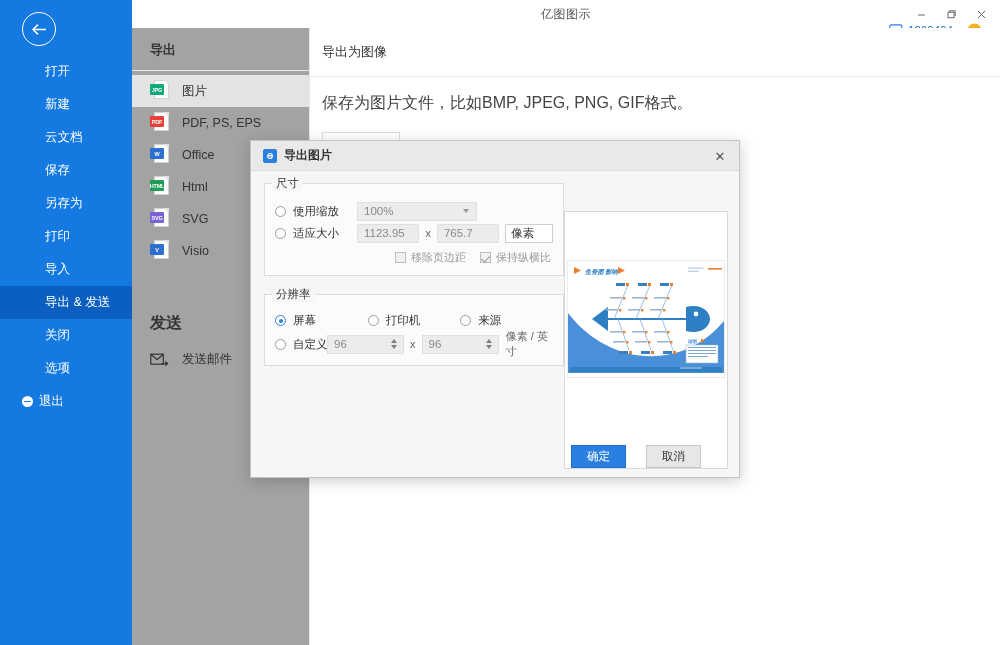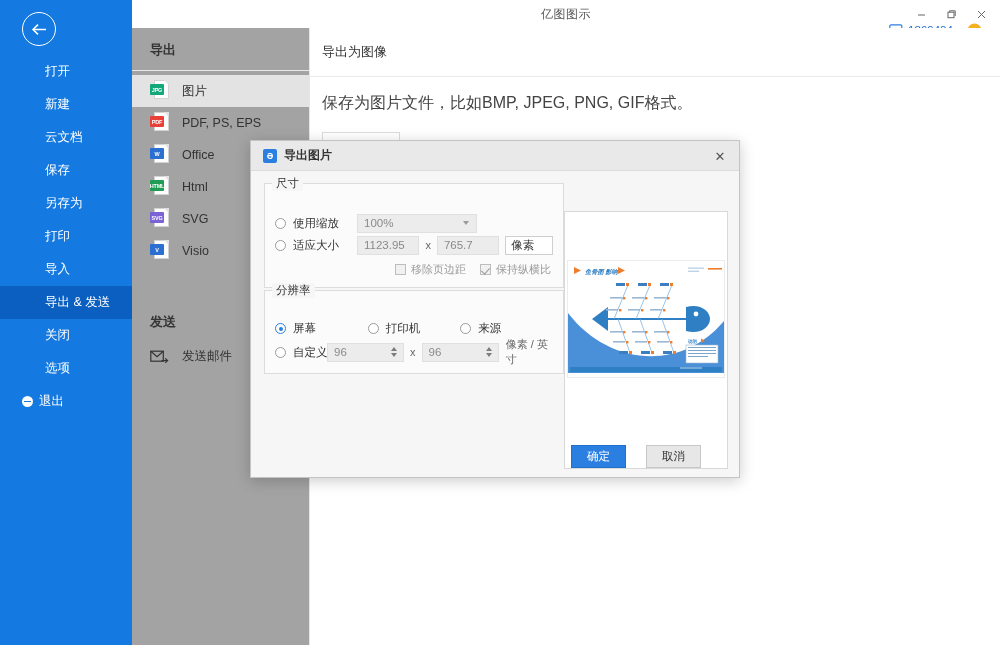--- a/index.html
+++ b/index.html
@@ -145,7 +145,7 @@
   .panel-left { position: absolute; left: 13px; top: 12px; width: 300px; }
   .fieldset {
     border: 1px solid #dcdcdc; background: #fbfbfb;
-    padding: 25px 10px 10px 10px; position: relative; margin-bottom: 2px;
+    padding: 13px 10px 10px 10px; position: relative; margin-bottom: 18px;
   }
   .fs-legend {
     position: absolute; top: -8px; left: 7px; background: #f6f6f6;

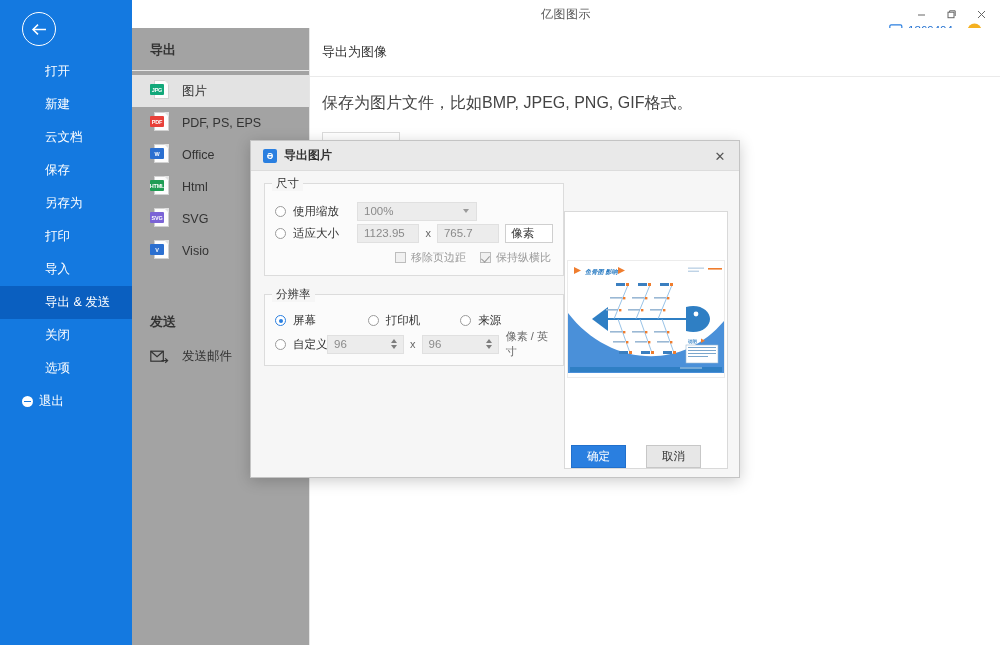--- a/index.html
+++ b/index.html
@@ -80,7 +80,7 @@
   }
   .exp-item.selected { background: #e3e3e3; }
   .exp-list { padding-top: 4px; }
-  .send-heading { font-size: 13px; font-weight: bold; color: #333; padding: 0 0 10px 18px; }
+  .send-heading { font-size: 16px; font-weight: bold; color: #333; padding: 0 0 10px 18px; }
   .send-block { margin-top: 46px; }
   .send-item { height: 30px; display: flex; align-items: center; gap: 13px; padding-left: 18px; font-size: 12.5px; color: #333; }
 

